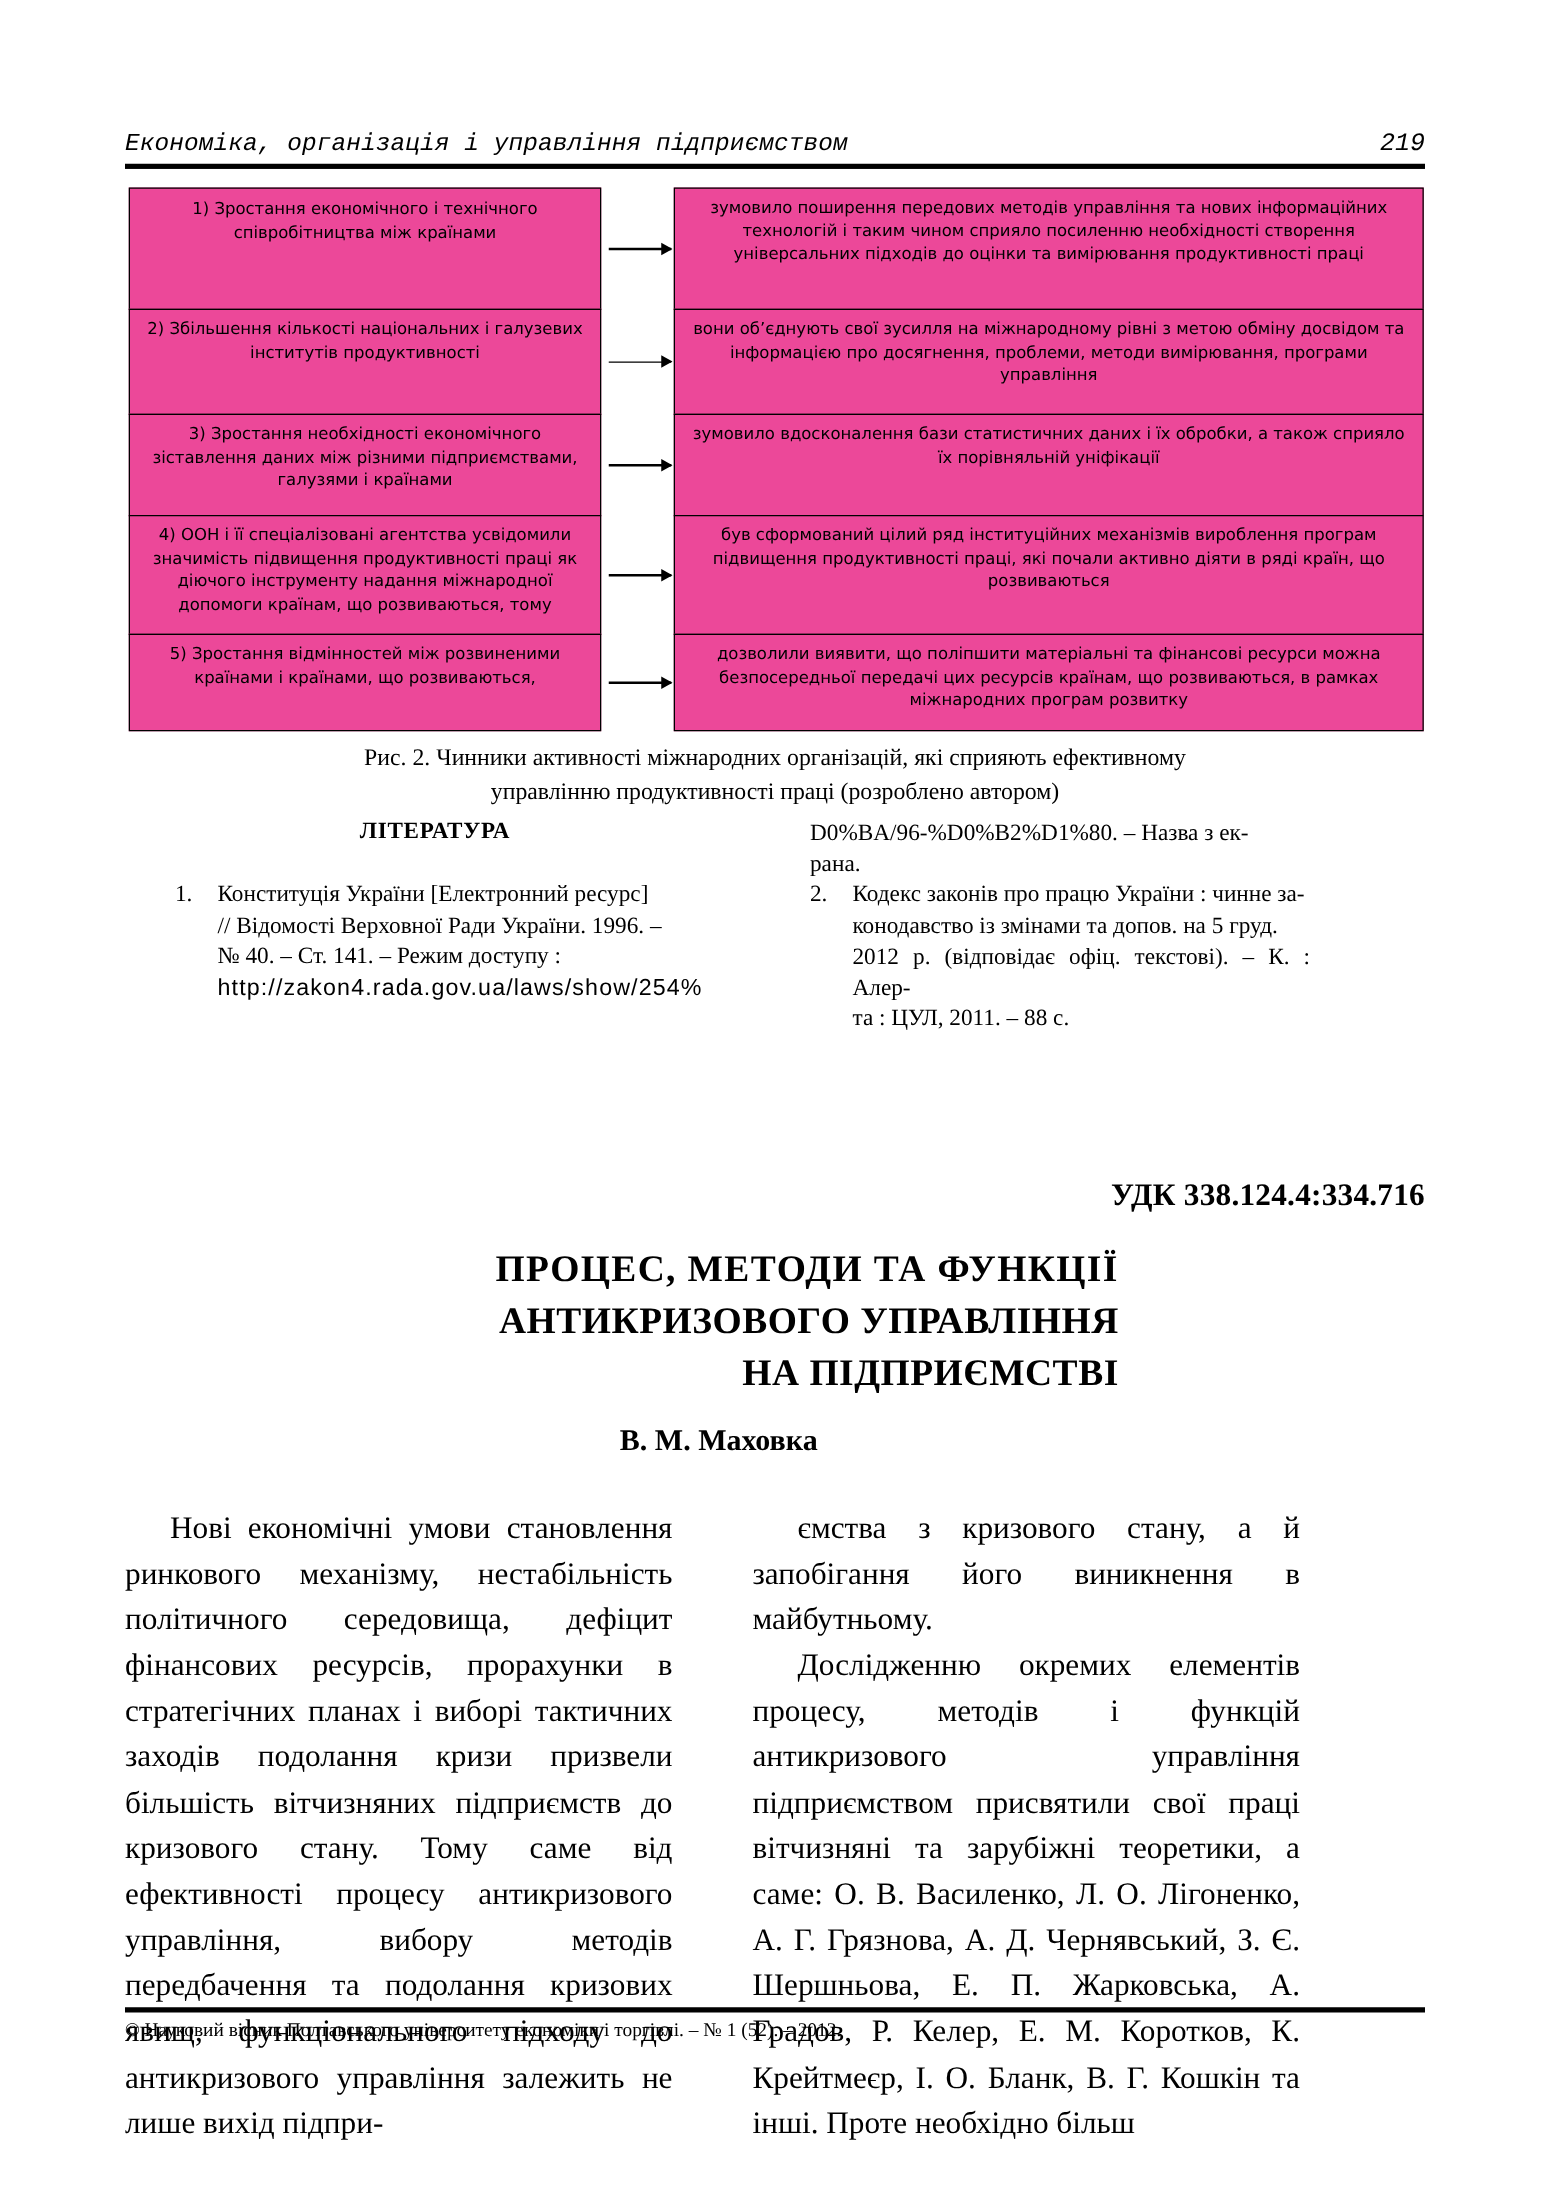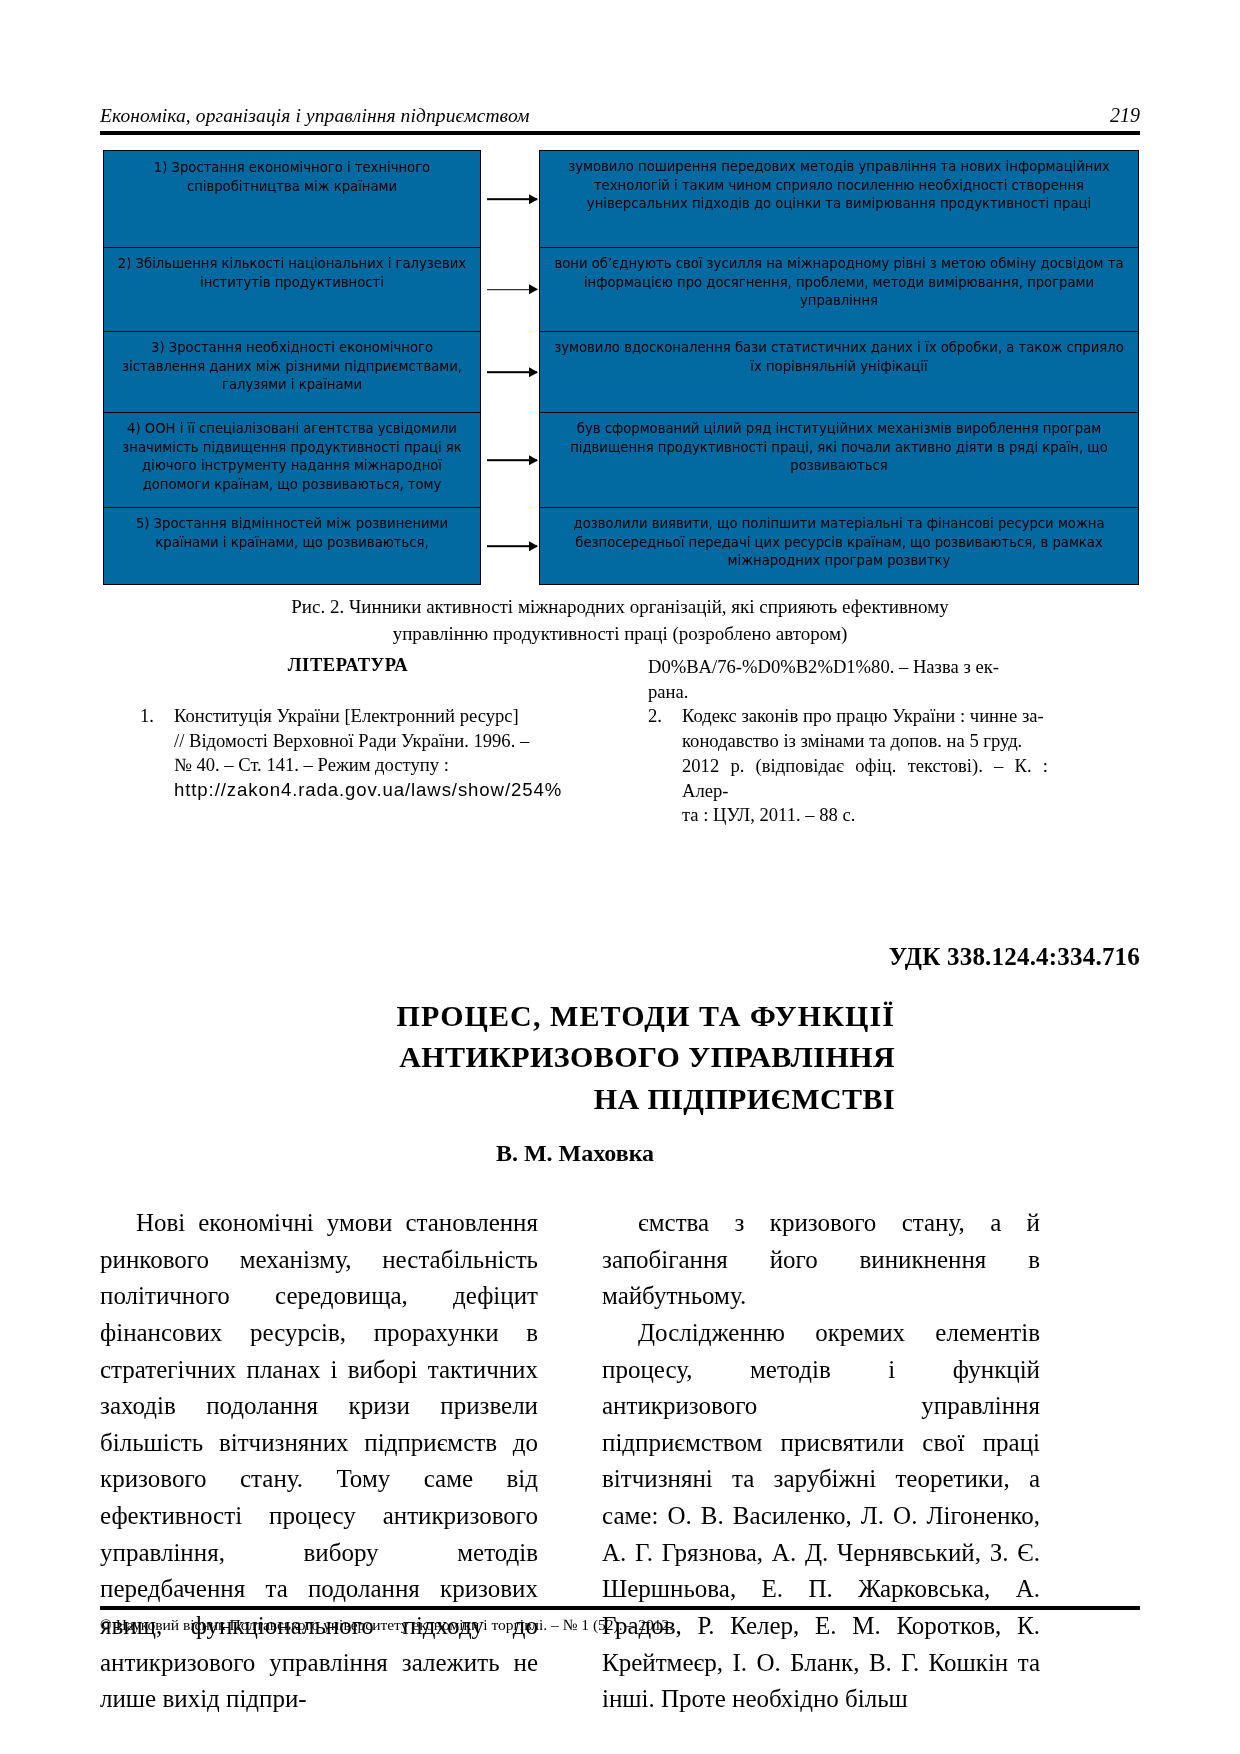--- a/index.html
+++ b/index.html
@@ -27,6 +27,7 @@
     display: flex;
     align-items: baseline;
     justify-content: space-between;
+    font-family: Liberation Mono, monospace;
   }
   .runhead-title {
     font-style: italic;

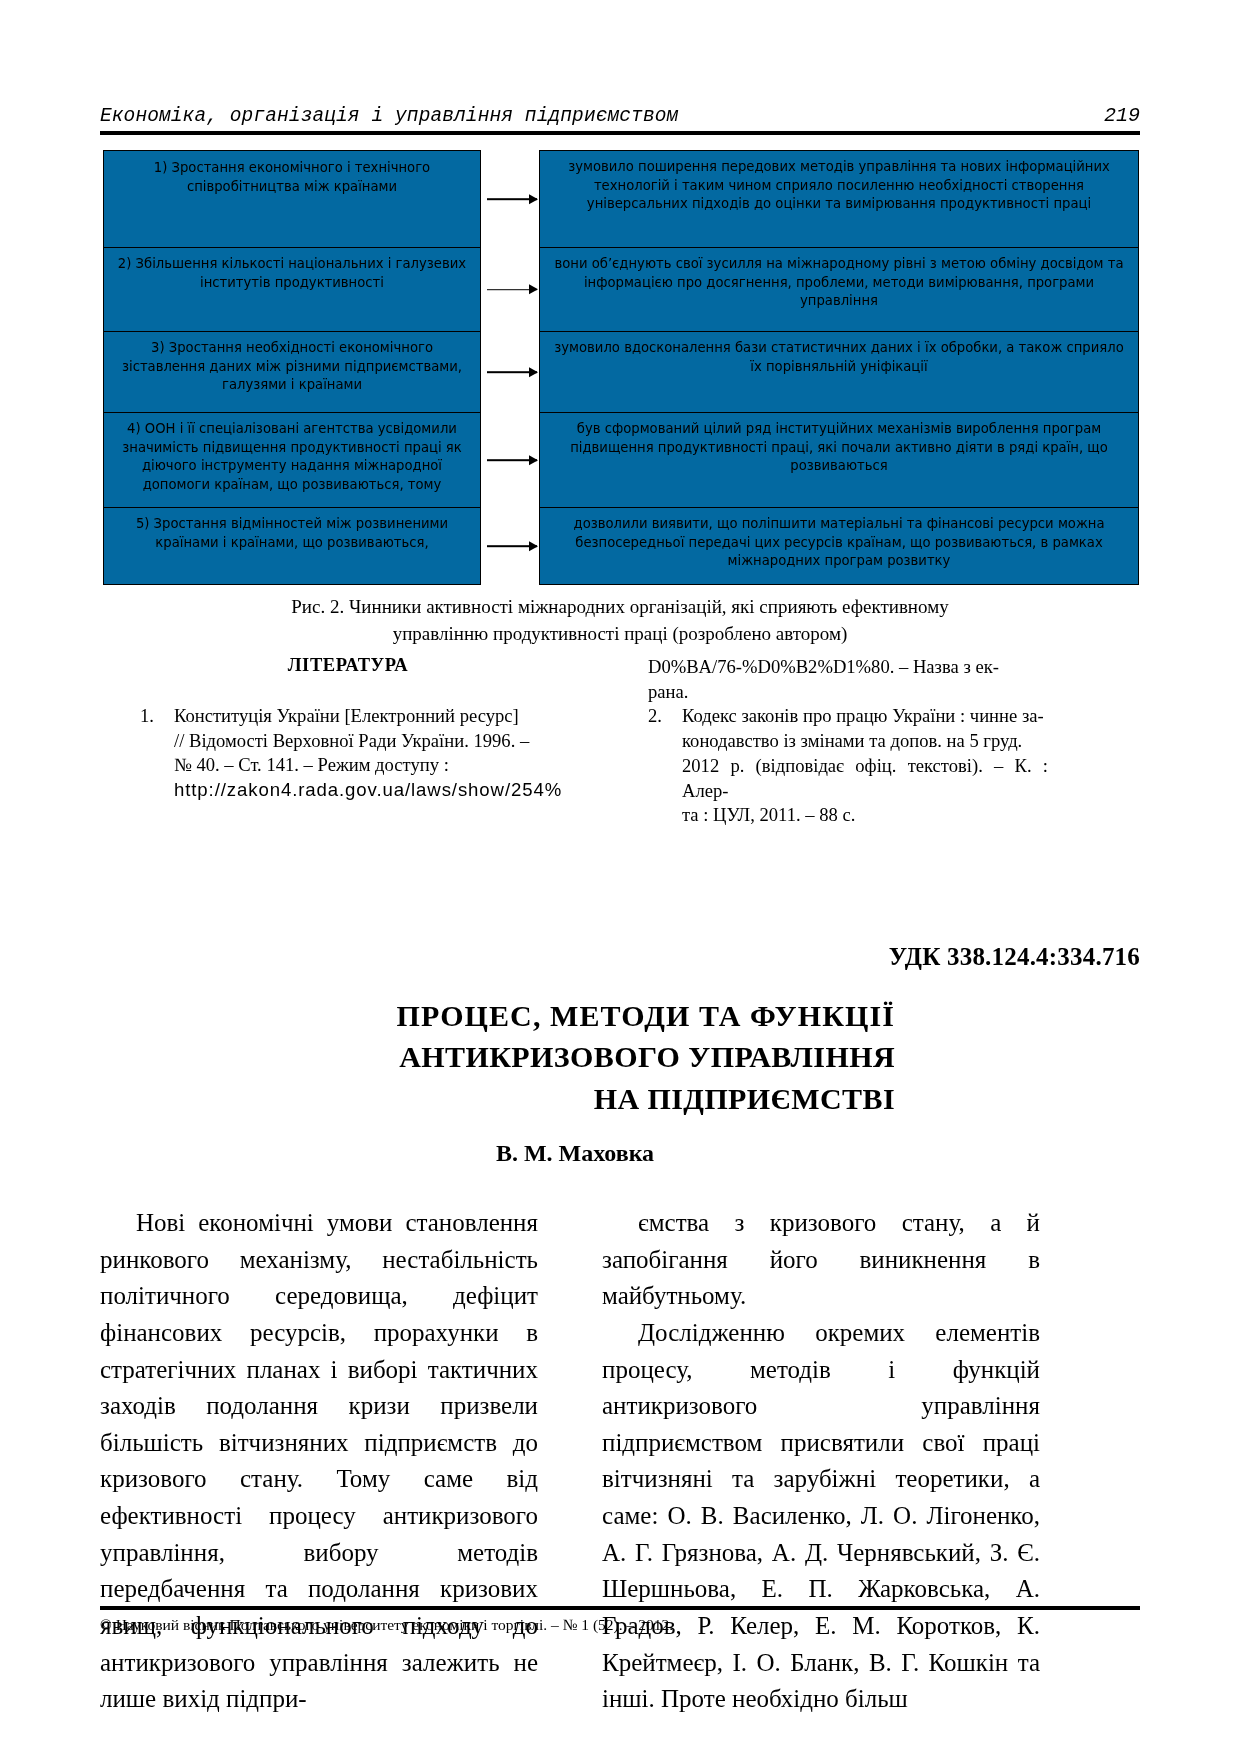--- a/index.html
+++ b/index.html
@@ -70,7 +70,7 @@
     line-height: 1.42;
     text-align: center;
     padding: 7px 10px 7px 10px;
-    background: #0369a1;
+    background: #ec4899;
   }
   .fig-box.left {
     width: 378px;

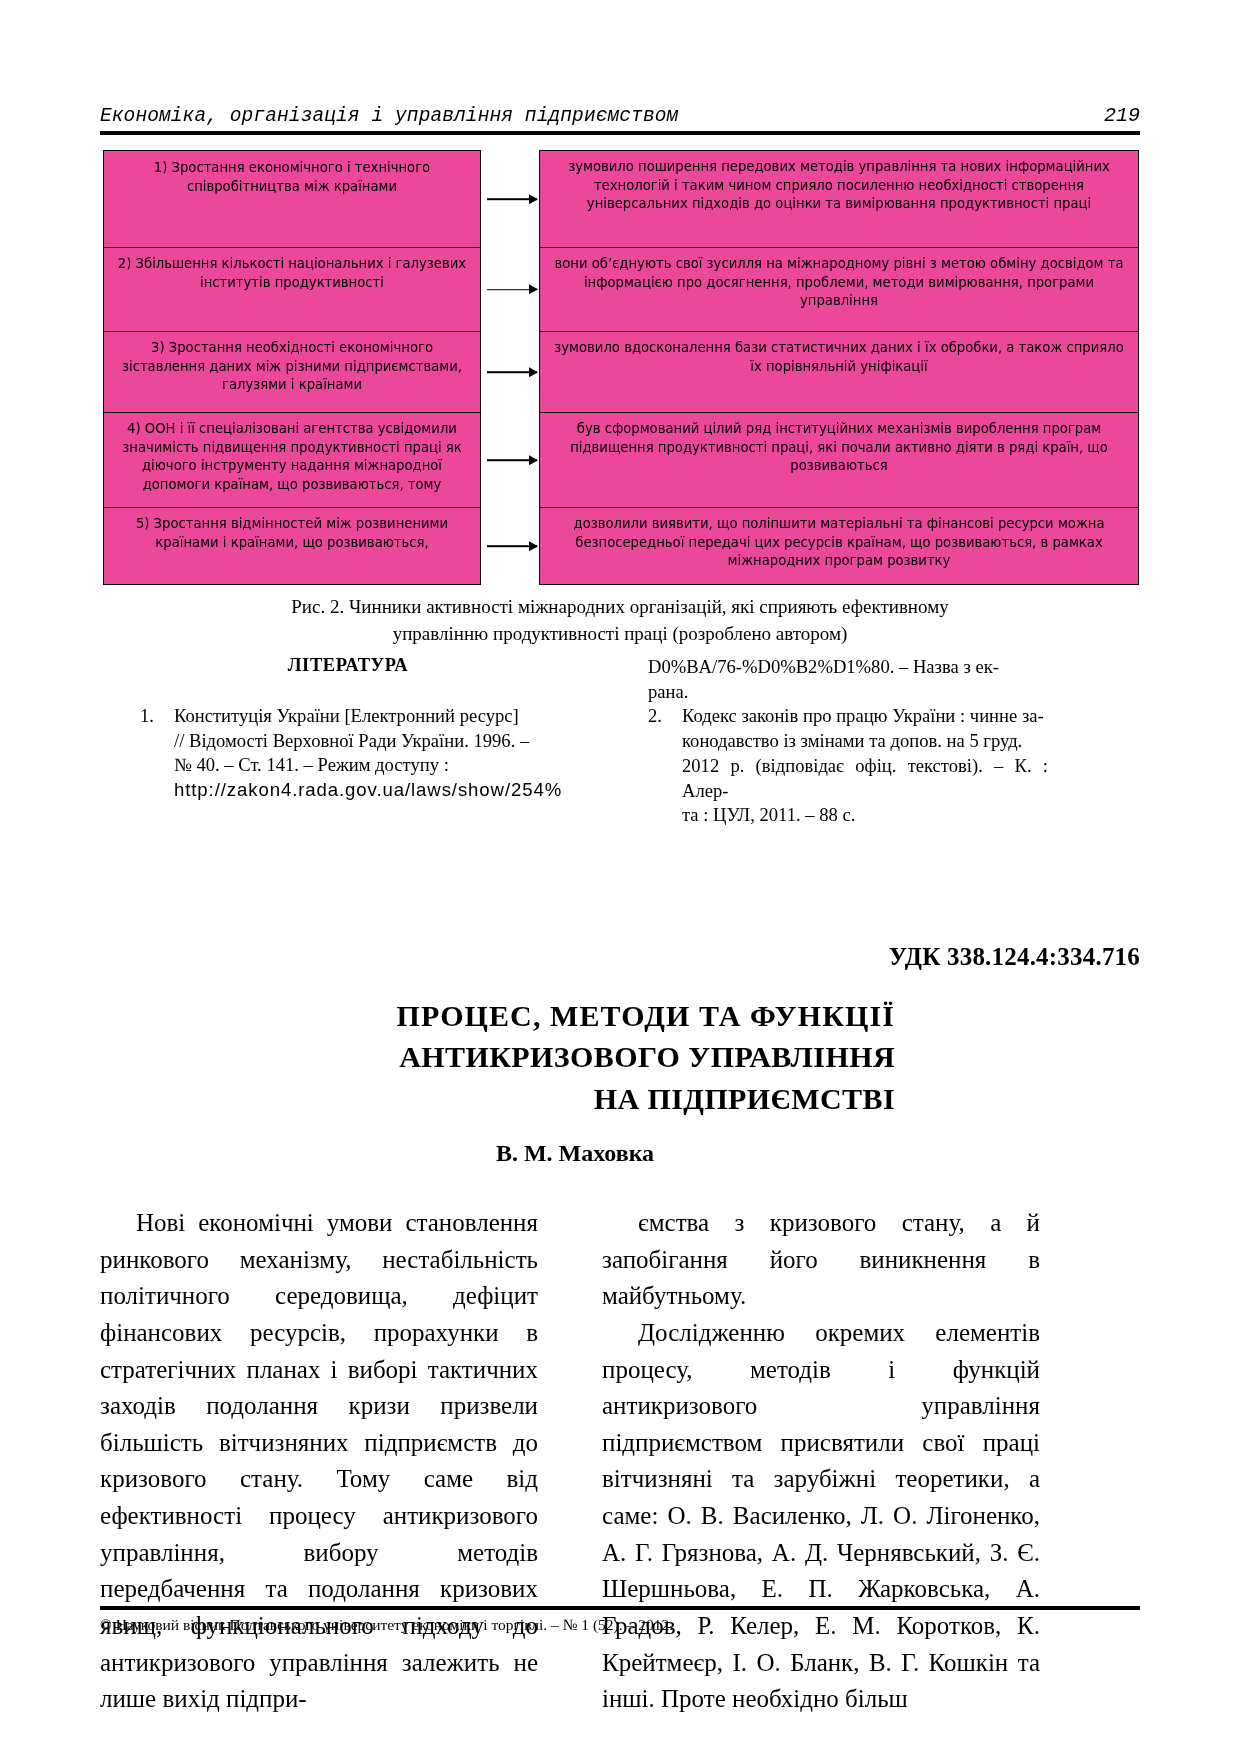--- a/index.html
+++ b/index.html
@@ -334,7 +334,7 @@
 
   <div class="col col-right-refs">
     <div>
-      <div class="nohyph">D0%BA/76-%D0%B2%D1%80. – Назва з ек-</div>
+      <div class="nohyph">D0%BA/96-%D0%B2%D1%80. – Назва з ек-</div>
       <div>рана.</div>
     </div>
     <div class="ref">

